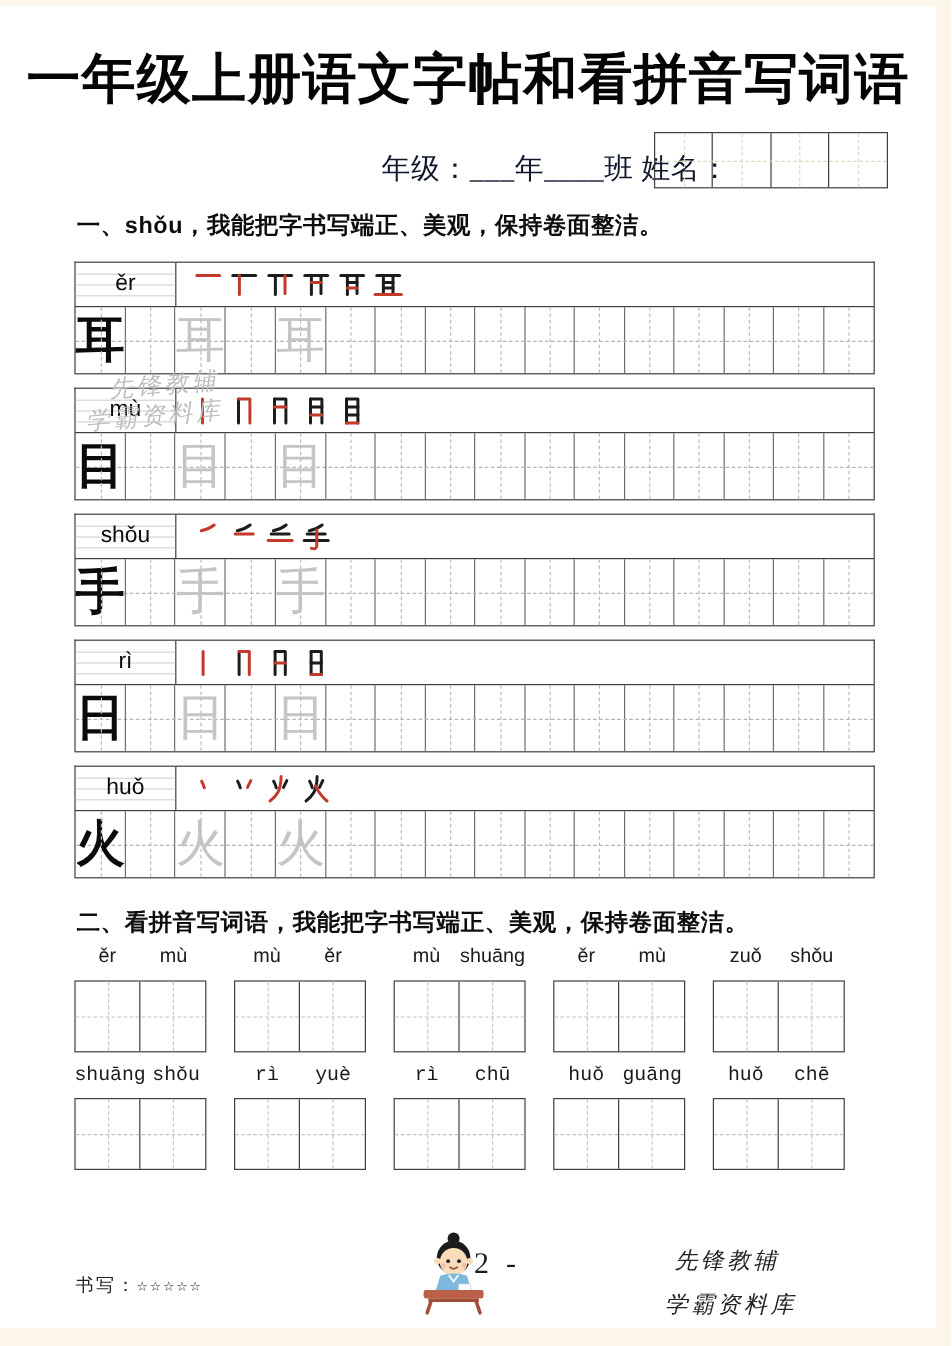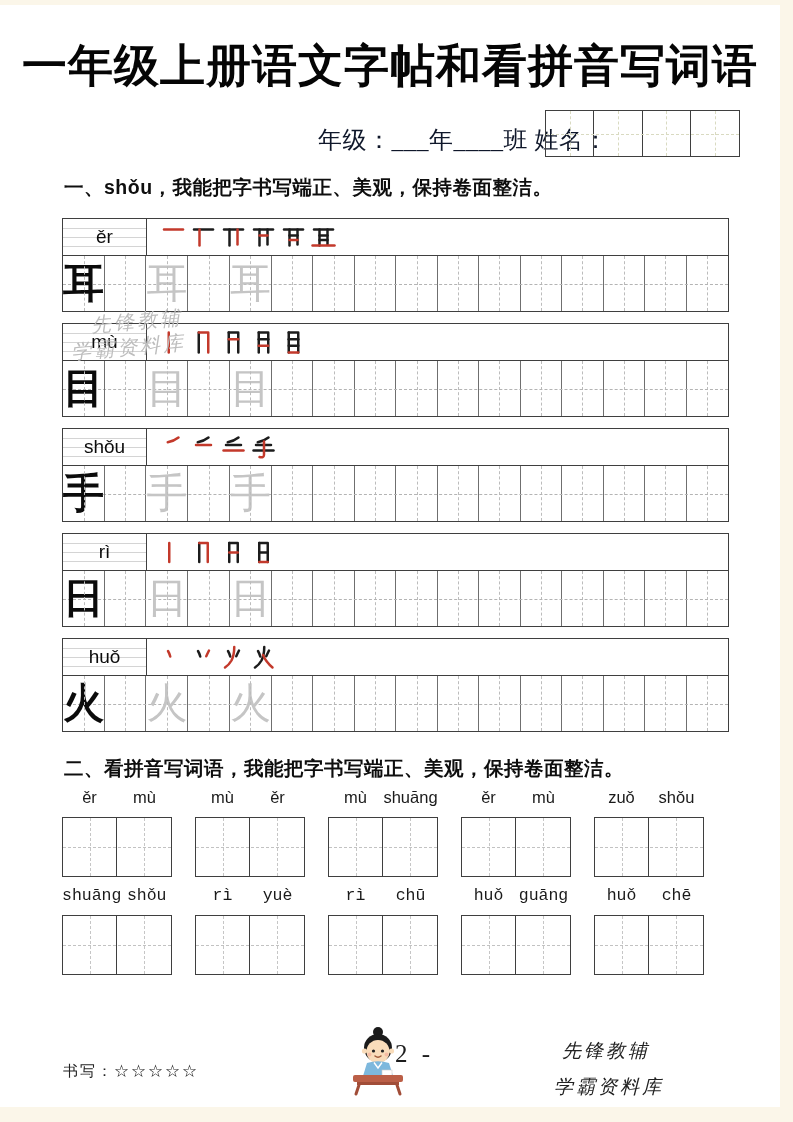--- a/index.html
+++ b/index.html
@@ -69,7 +69,7 @@
   .wcell:last-child{border-right:none;}
   .wcell::before{content:'';position:absolute;left:50%;top:0;bottom:0;border-left:1px dashed #c6c6c6;}
 
-  .score-line{position:absolute;left:63px;top:1062px;font-family:Liberation Serif, serif;
+  .score-line{position:absolute;left:63px;top:1062px;font-family:Liberation Mono, monospace;
     font-size:15px;letter-spacing:2px;color:#222;}
   .mascot{position:absolute;left:349px;top:1026px;width:58px;height:70px;}
   .page-number{position:absolute;left:395px;top:1040px;font-family:"Liberation Serif",serif;

